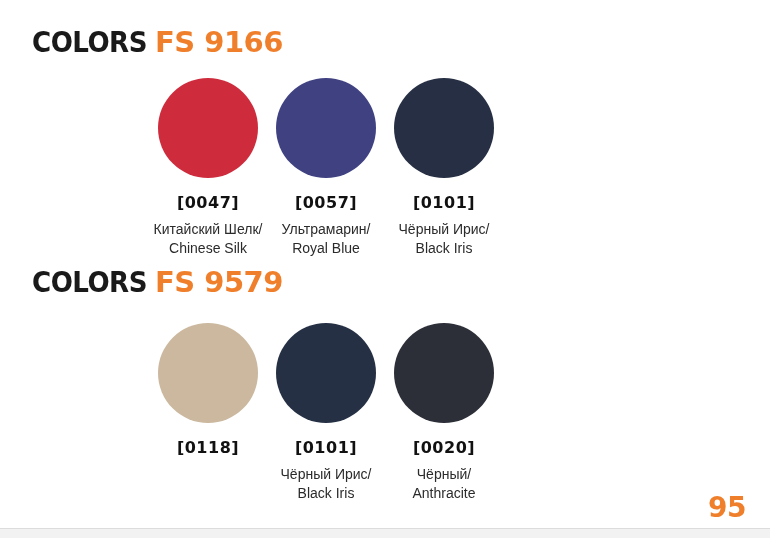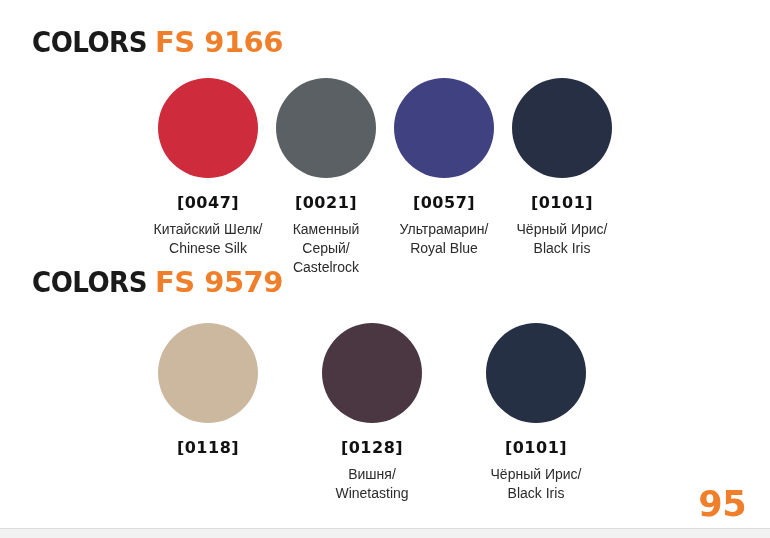--- a/index.html
+++ b/index.html
@@ -127,12 +127,6 @@
 Chinese Silk</span>
     </div>
     <div class="swatch">
-      <span class="swatch-dot" style="background:#5A6063;"></span>
-      <span class="swatch-code">[0021]</span>
-      <span class="swatch-name">Каменный Серый/
-Castelrock</span>
-    </div>
-    <div class="swatch">
       <span class="swatch-dot" style="background:#3F4181;"></span>
       <span class="swatch-code">[0057]</span>
       <span class="swatch-name">Ультрамарин/

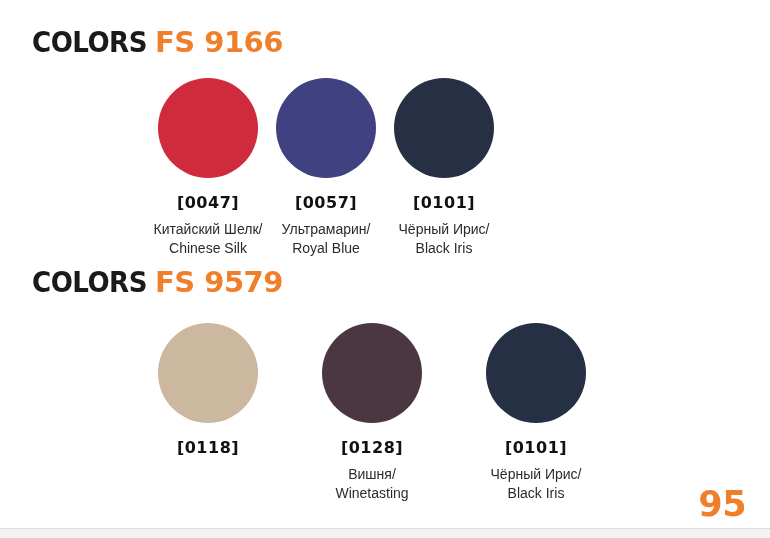--- a/index.html
+++ b/index.html
@@ -144,7 +144,7 @@
     <span class="word-colors">COLORS</span><span class="word-code">FS 9579</span>
   </div>
 
-  <div class="swatch-row" style="top:323px; padding-left:149px;gap:46px;">
+  <div class="swatch-row" style="top:323px; padding-left:149px;">
     <div class="swatch">
       <span class="swatch-dot" style="background:#CBB89F;"></span>
       <span class="swatch-code">[0118]</span>

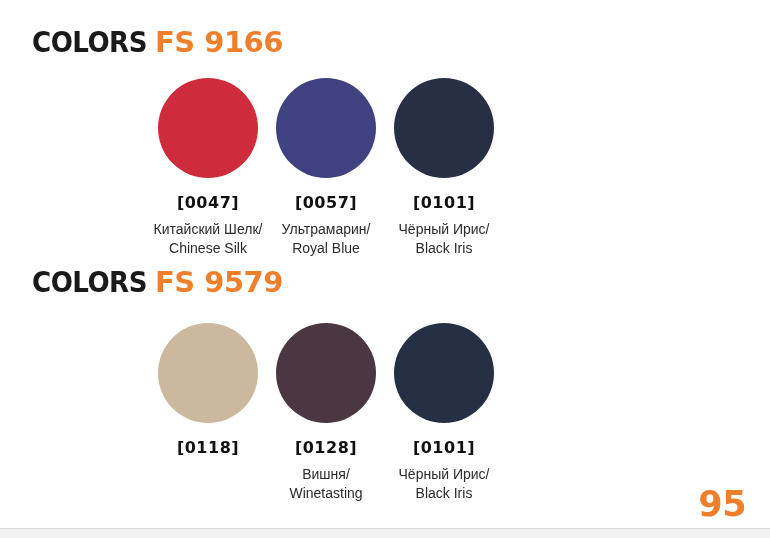--- a/index.html
+++ b/index.html
@@ -150,12 +150,6 @@
       <span class="swatch-code">[0118]</span>
     </div>
     <div class="swatch">
-      <span class="swatch-dot" style="background:#4B3742;"></span>
-      <span class="swatch-code">[0128]</span>
-      <span class="swatch-name">Вишня/
-Winetasting</span>
-    </div>
-    <div class="swatch">
       <span class="swatch-dot" style="background:#253044;"></span>
       <span class="swatch-code">[0101]</span>
       <span class="swatch-name">Чёрный Ирис/

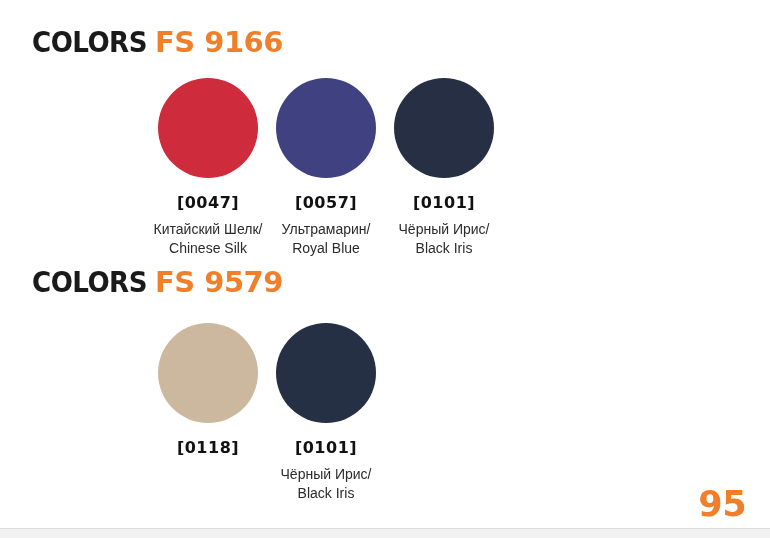--- a/index.html
+++ b/index.html
@@ -155,6 +155,12 @@
       <span class="swatch-name">Чёрный Ирис/
 Black Iris</span>
     </div>
+    <div class="swatch">
+      <span class="swatch-dot" style="background:#2C2F38;"></span>
+      <span class="swatch-code">[0020]</span>
+      <span class="swatch-name">Чёрный/
+Anthracite</span>
+    </div>
   </div>
 
   <div class="page-number">95</div>

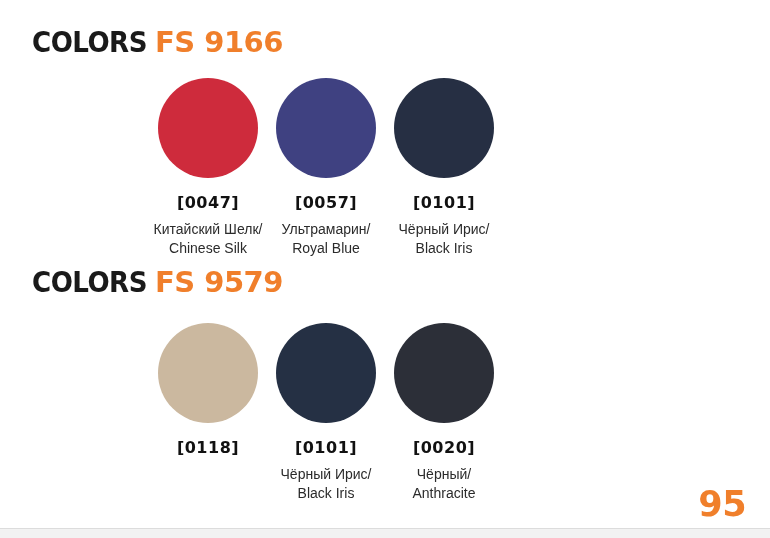--- a/index.html
+++ b/index.html
@@ -89,7 +89,7 @@
     color: #F07F2B;
     font-family: "DejaVu Sans", sans-serif;
     font-weight: bold;
-    font-size: 35px;
+    font-size: 28px;
     line-height: 1;
     letter-spacing: -0.5px;
   }

